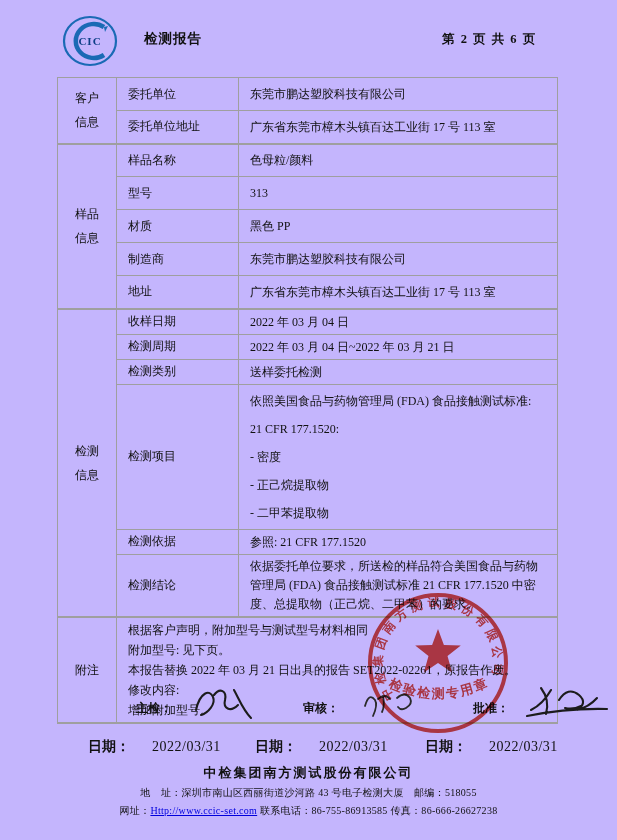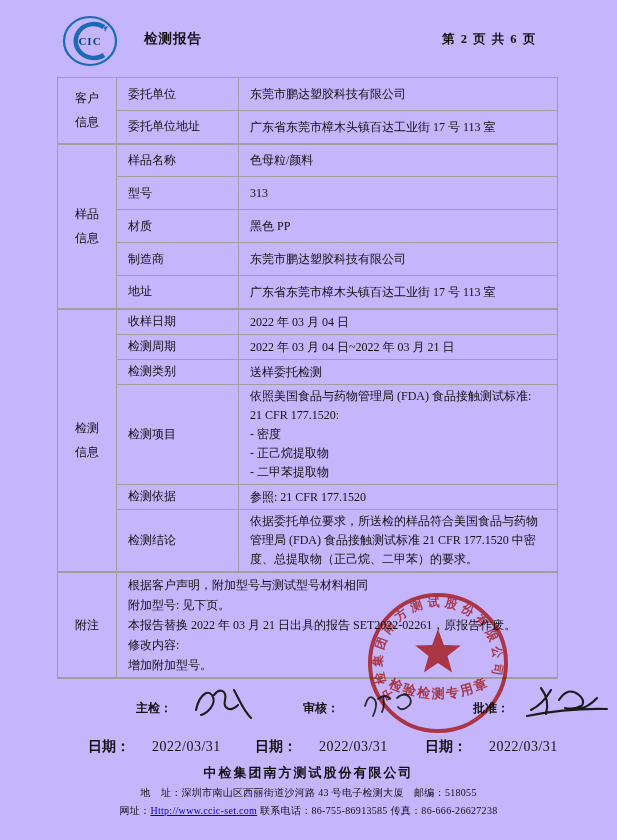--- a/index.html
+++ b/index.html
@@ -110,7 +110,7 @@
     </tr>
     <tr style="height:92px;">
       <td class="label-cell">检测项目</td>
-      <td class="value-cell" style="line-height:19px;">依照美国食品与药物管理局 (FDA) 食品接触测试标准: 21 CFR 177.1520:
+      <td class="value-cell" style="line-height:28px;">依照美国食品与药物管理局 (FDA) 食品接触测试标准: 21 CFR 177.1520:
 - 密度
 - 正己烷提取物
 - 二甲苯提取物</td>

